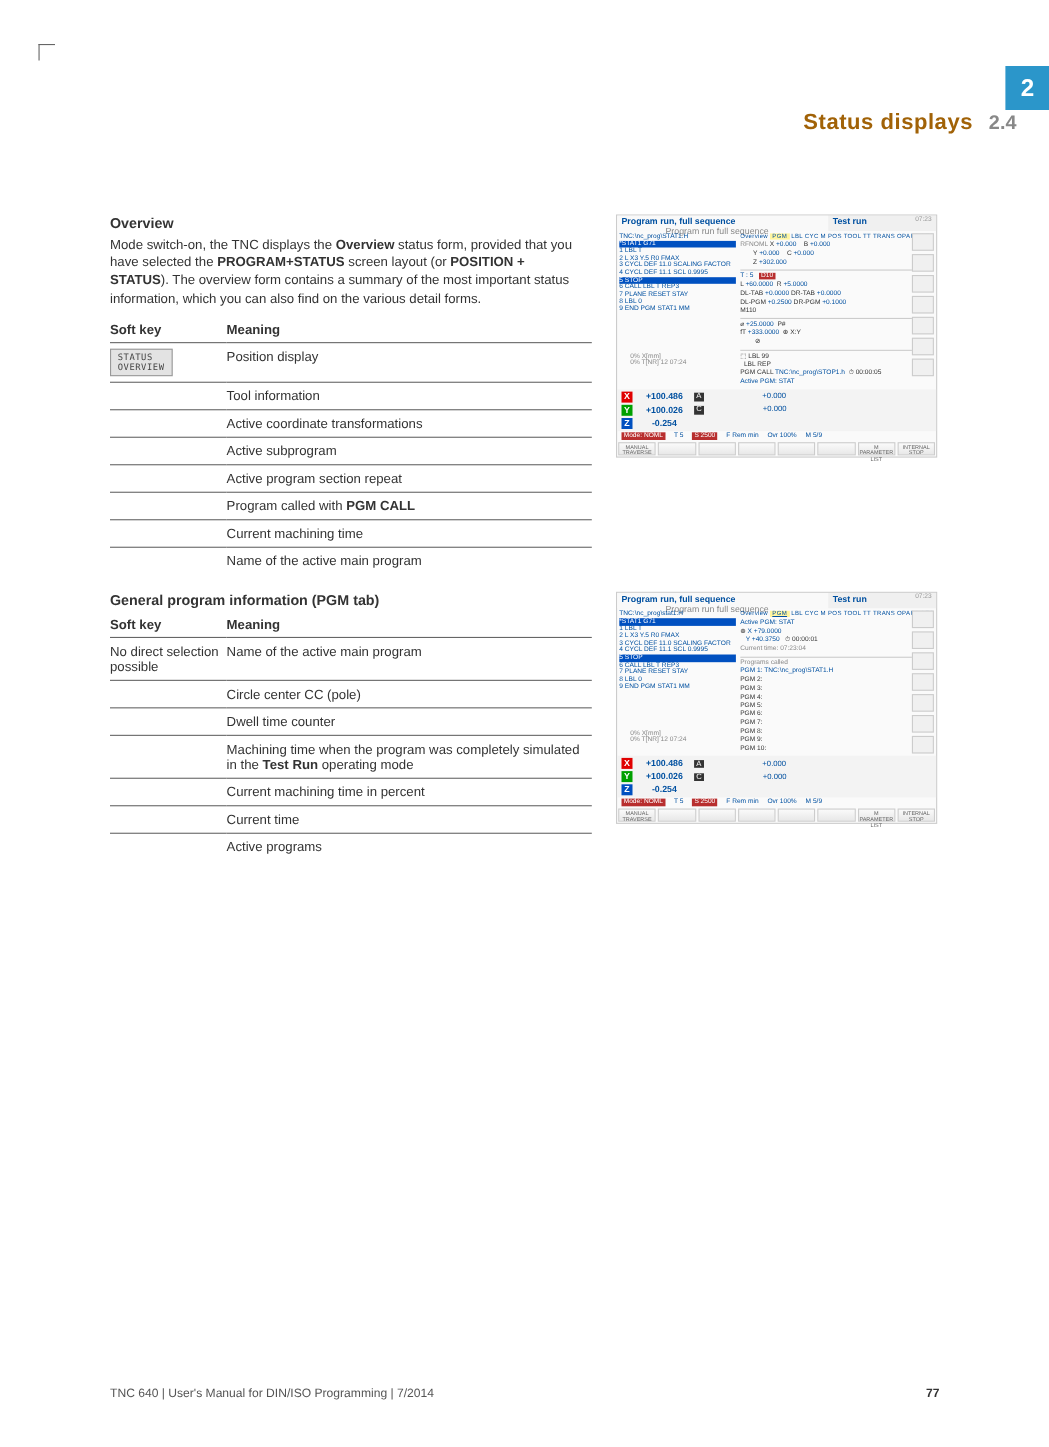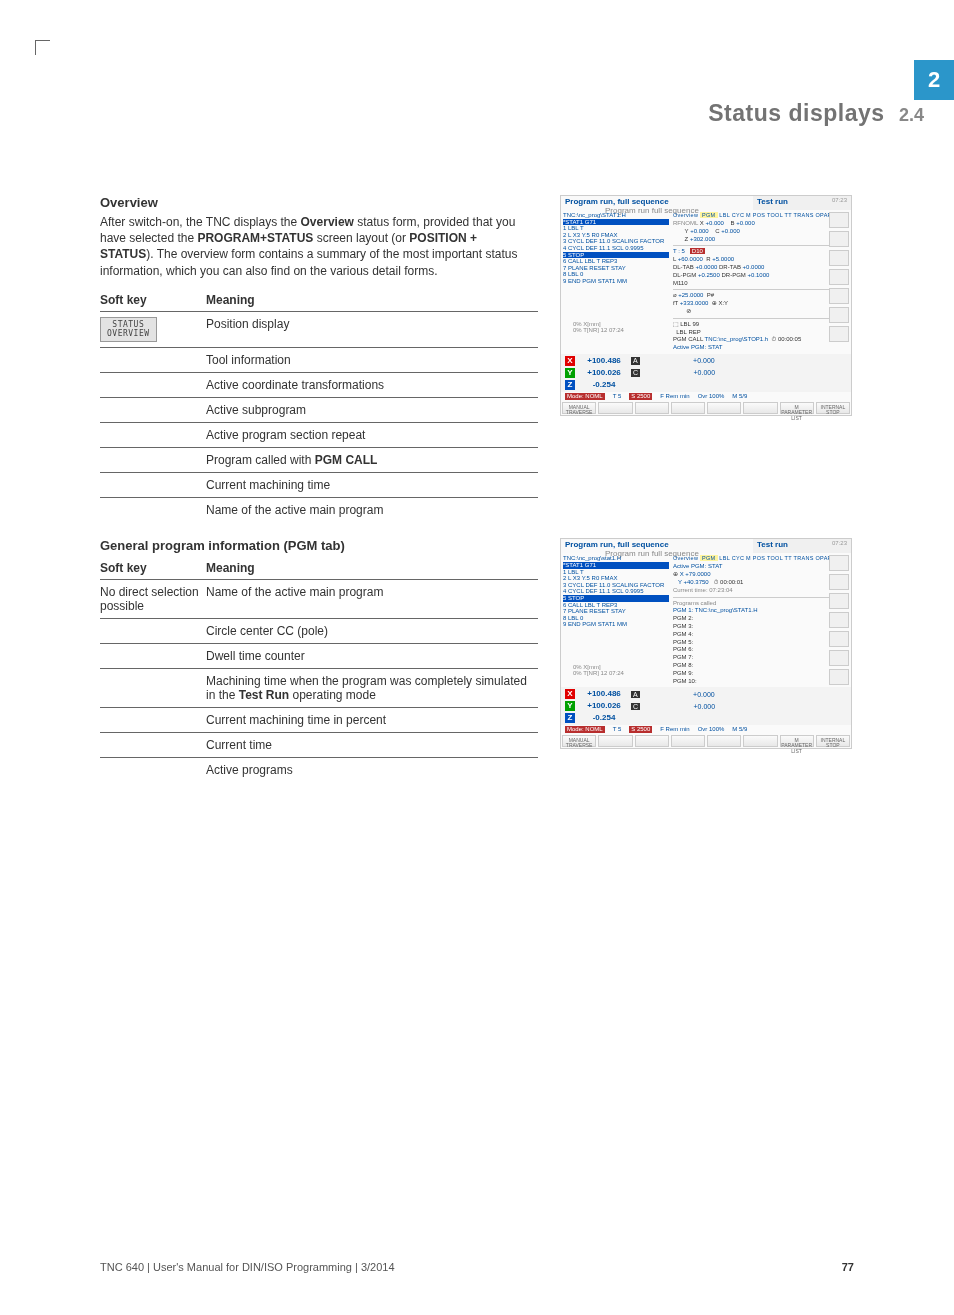--- a/index.html
+++ b/index.html
@@ -19,8 +19,8 @@
     padding-right: 30px;
   }
   .header-band span.title {
-    color: #737373;
-    font-size: 23px;
+    color: #a16207;
+    font-size: 20px;
     font-weight: bold;
     letter-spacing: .5px;
   }

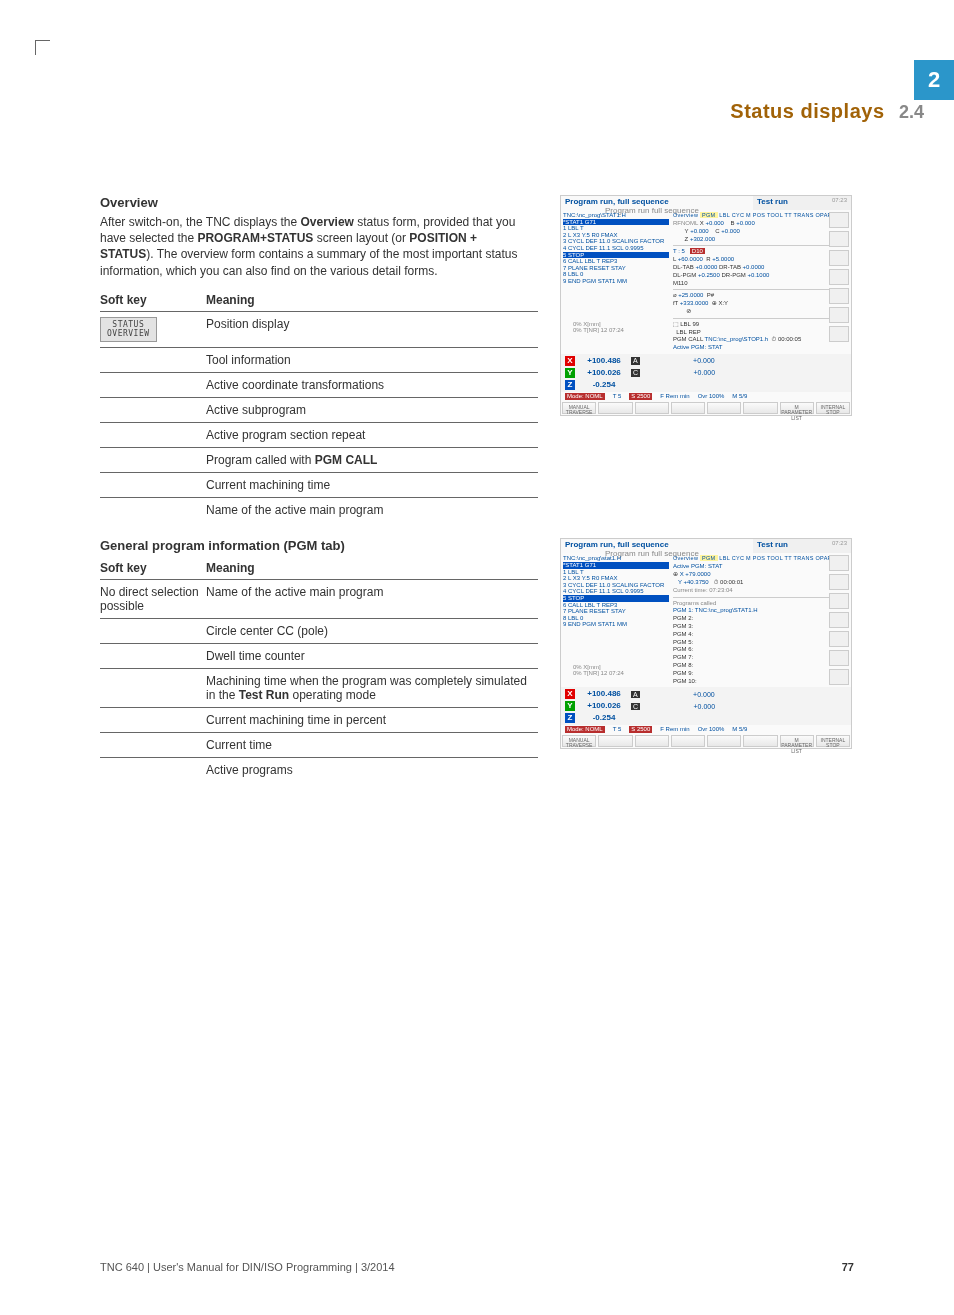--- a/index.html
+++ b/index.html
@@ -137,7 +137,7 @@
     <div class="left">
       <h3 class="sect">Overview</h3>
       <p class="body">
-        <span>After switch-on, the TNC displays the </span><b>Overview</b><span> status form, provided that you have selected the </span><b>PROGRAM+STATUS</b><span> screen layout (or </span><b>POSITION + STATUS</b><span>). The overview form contains a summary of the most important status information, which you can also find on the various detail forms.</span>
+        <span>Mode switch-on, the TNC displays the </span><b>Overview</b><span> status form, provided that you have selected the </span><b>PROGRAM+STATUS</b><span> screen layout (or </span><b>POSITION + STATUS</b><span>). The overview form contains a summary of the most important status information, which you can also find on the various detail forms.</span>
       </p>
       <table class="sk">
         <tbody>

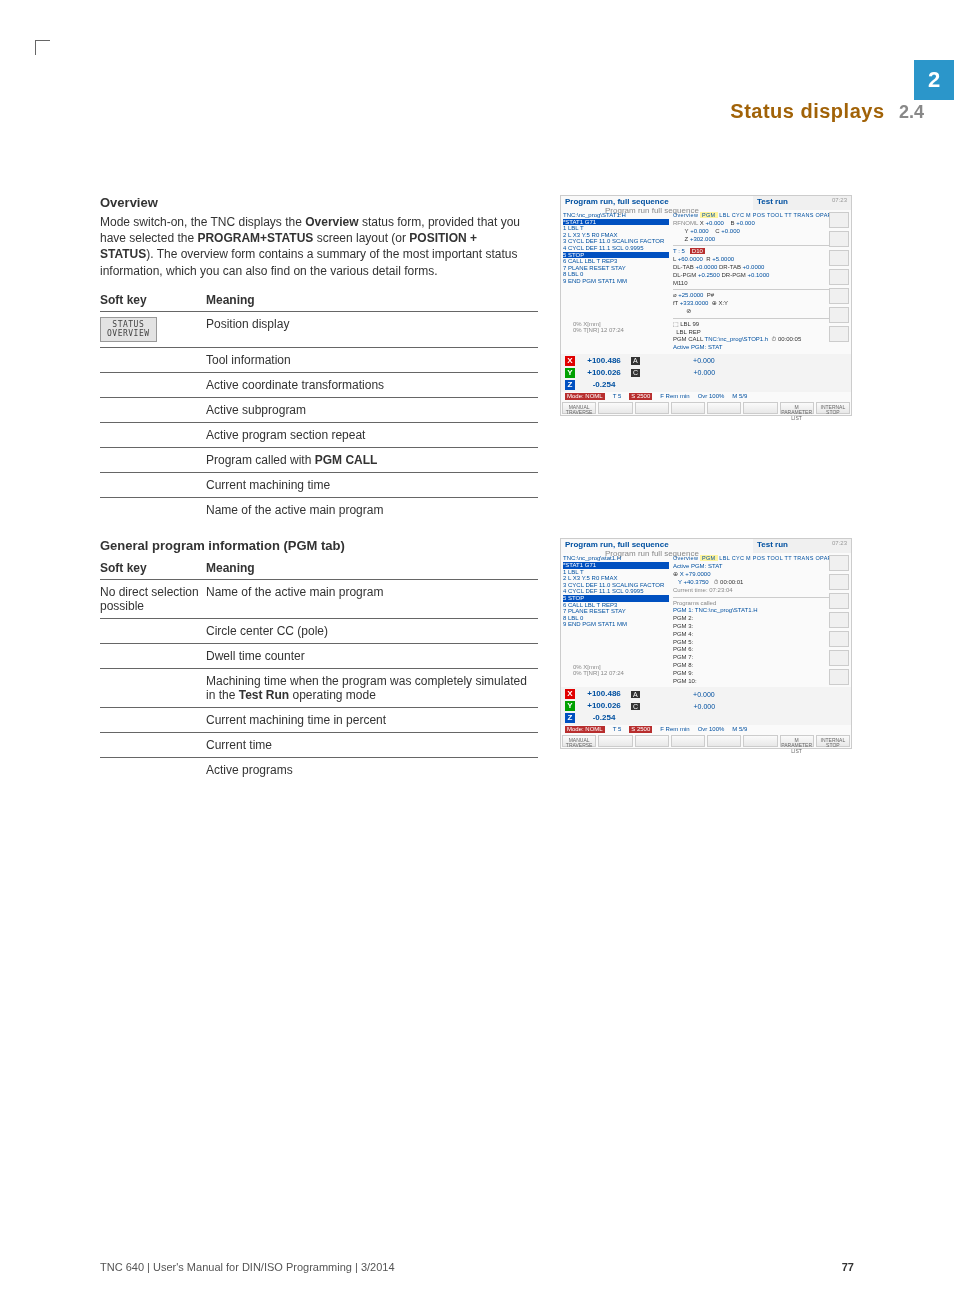--- a/index.html
+++ b/index.html
@@ -70,7 +70,7 @@
     display: inline-block;
     border: 1px solid #999; background: #e3e3e3;
     font-family: monospace; font-size: 8px; letter-spacing: .5px;
-    padding: 3px 6px; color:#444; line-height: 1.1; text-align: center;
+    padding: 3px 6px; color:#444; line-height: 1.1; 
     white-space: pre;
   }
   .screenshot {

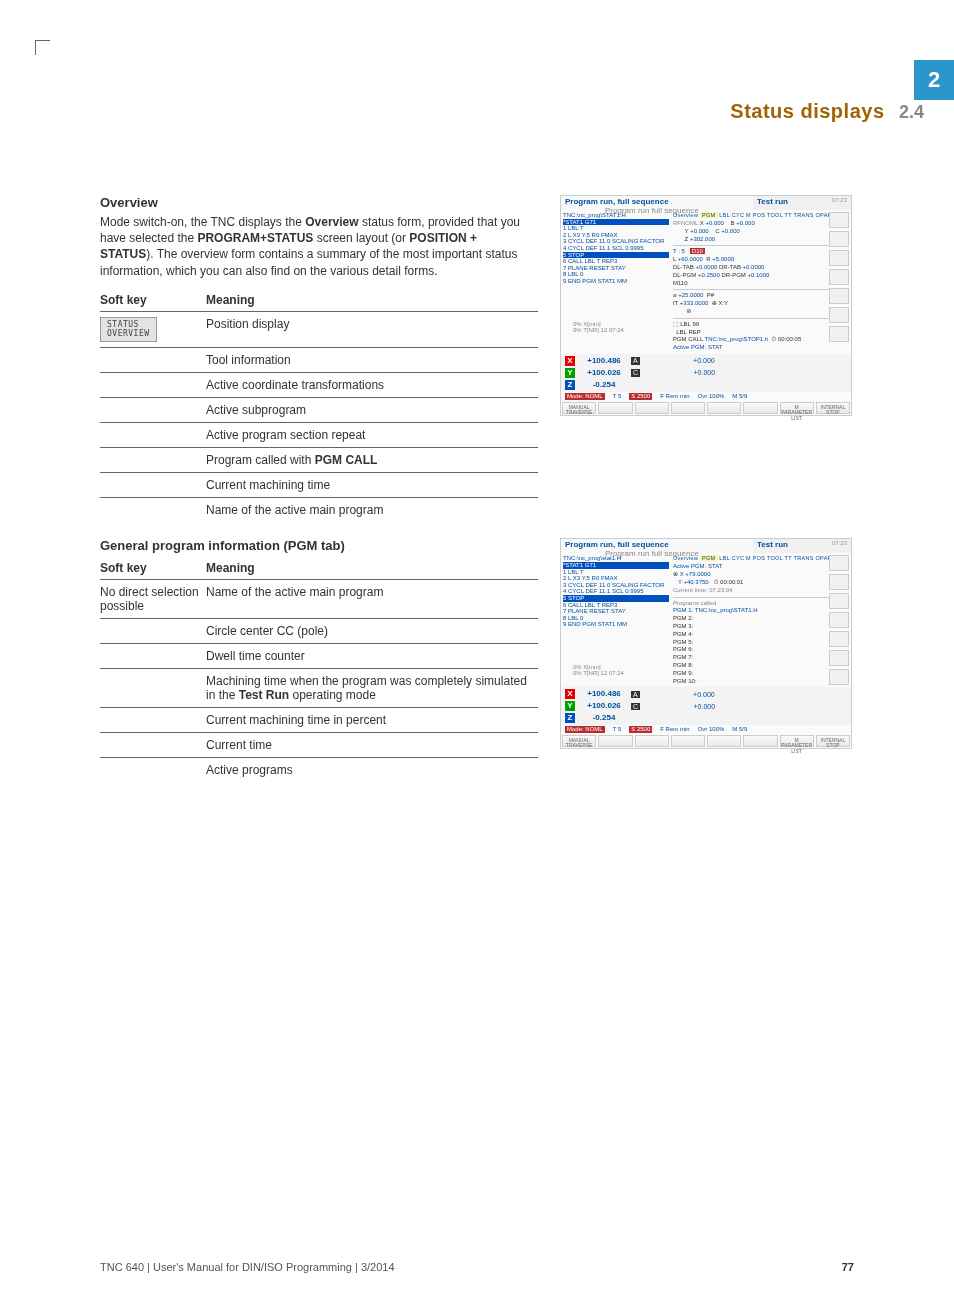--- a/index.html
+++ b/index.html
@@ -430,7 +430,7 @@
 </div>
 
 <div class="footer">
-  <span>TNC 640 | User's Manual for DIN/ISO Programming | 3/2014</span>
+  <span>TNC 640 | User's Manual for DIN/ISO Programming | 7/2014</span>
   <span class="pg">77</span>
 </div>
 

